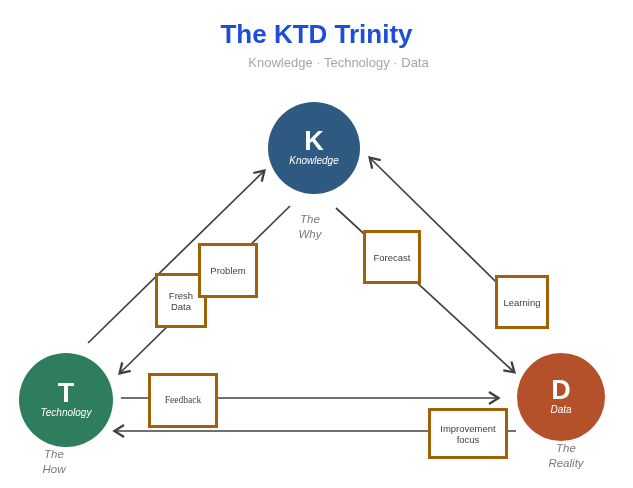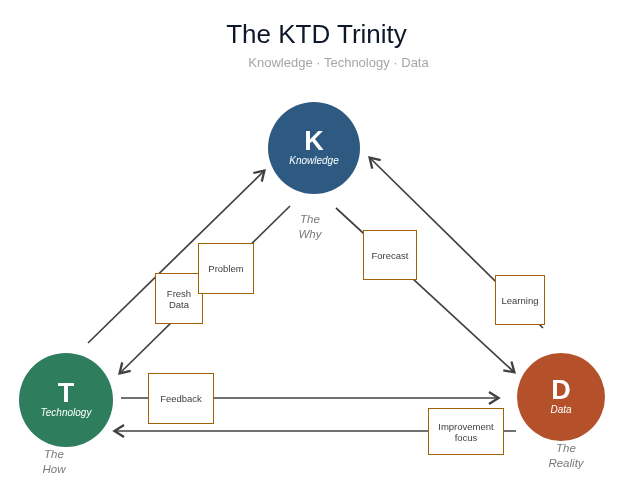--- a/index.html
+++ b/index.html
@@ -9,7 +9,7 @@
   }
   .title {
     position:absolute; top:19px; left:0; right:0; text-align:center;
-    font-size:26px; font-weight:normal; color:#0f172a; letter-spacing:0px;
+    font-size:26px; font-weight:bold; color:#1d4ed8; letter-spacing:0px;
   }
   .subtitle {
     position:absolute; top:55px; left:0; right:0; text-align:center;

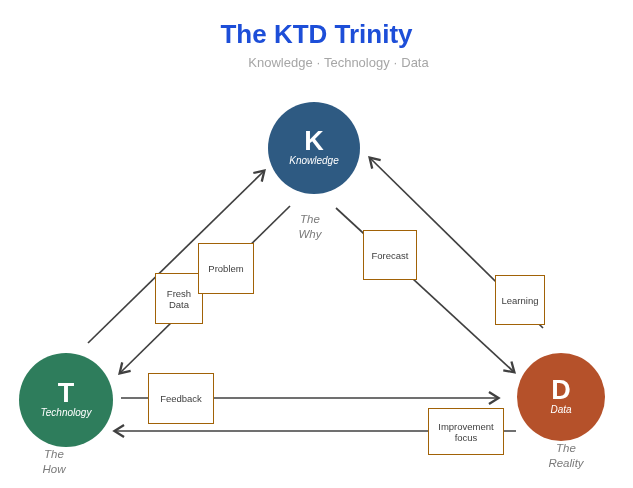--- a/index.html
+++ b/index.html
@@ -36,7 +36,7 @@
   svg.arrows { position:absolute; left:0; top:0; z-index:3; }
 
   .box {
-    position:absolute; z-index:4; background:#ffffff; border:1px solid #a16207;
+    position:absolute; z-index:4; background:#ffffff; border:3px solid #a16207;
     display:flex; flex-direction:column; align-items:center; justify-content:center;
     font-size:9.5px; line-height:11px; color:#404040; text-align:center;
   }

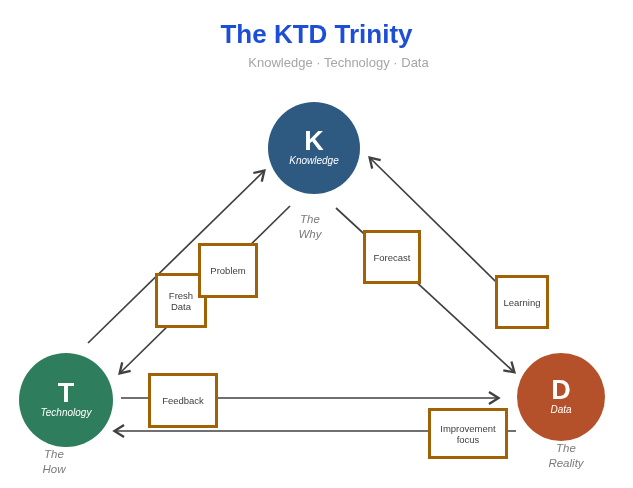--- a/index.html
+++ b/index.html
@@ -44,7 +44,7 @@
   .box.problem     { left:198px; top:243px; width:54px; height:49px; }
   .box.forecast    { left:363px; top:230px; width:52px; height:48px; }
   .box.learning    { left:495px; top:275px; width:48px; height:48px; }
-  .box.feedback    { left:148px; top:373px; width:64px; height:49px; }
+  .box.feedback    { left:148px; top:373px; width:64px; height:49px;font-family:Liberation Serif, serif; }
   .box.improvement { left:428px; top:408px; width:74px; height:45px; }
 </style>
 </head>

